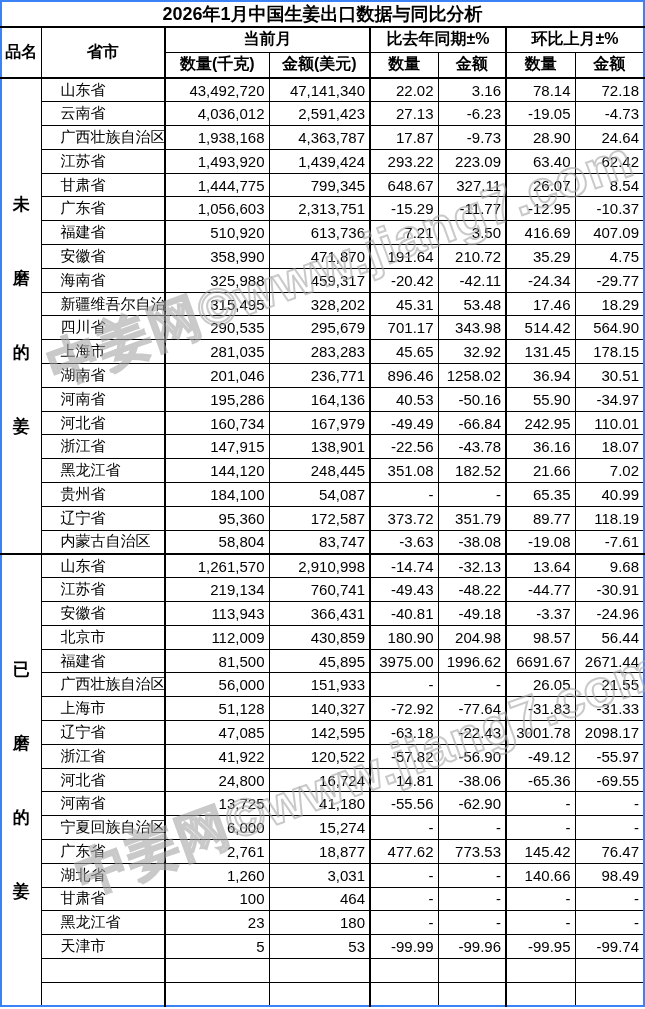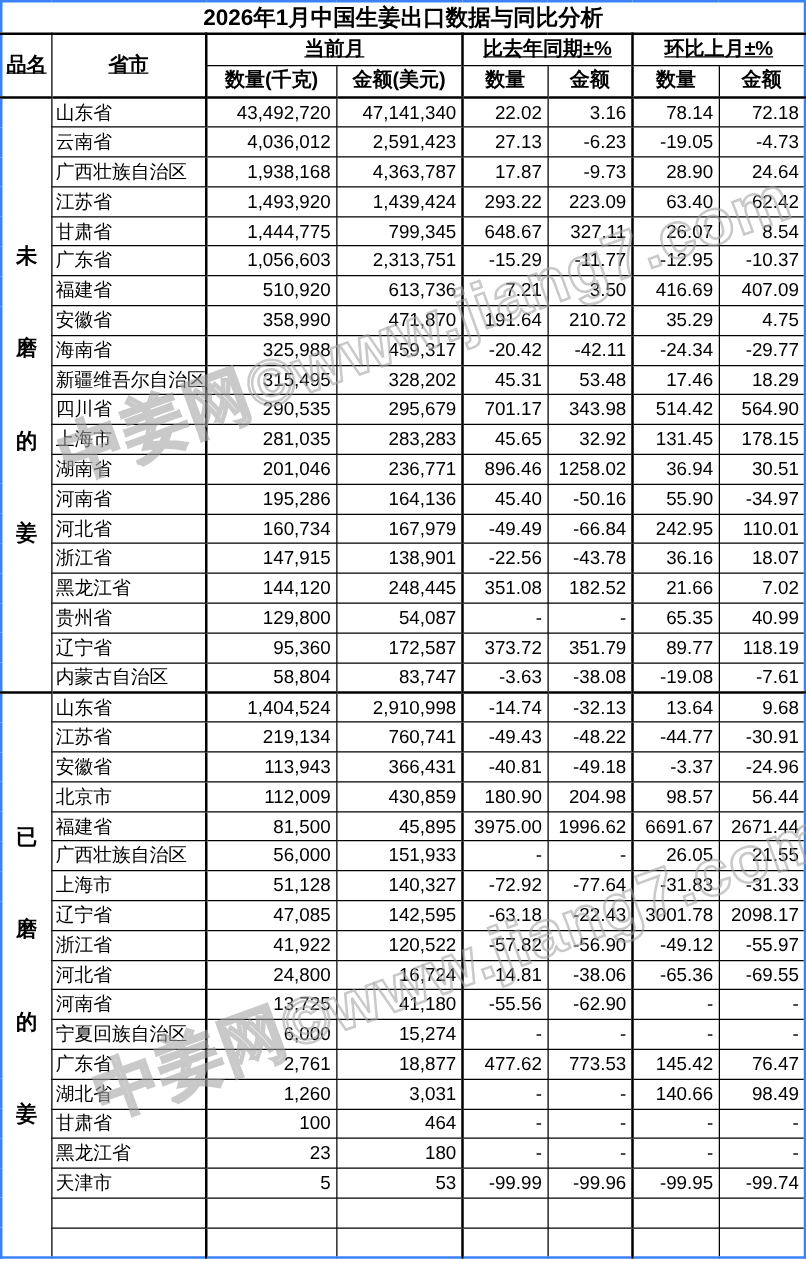--- a/index.html
+++ b/index.html
@@ -29,7 +29,7 @@
     font-size: 18px;
     border-bottom: 2px solid #000;
   }
-  tr.h1 { height: 25px; text-decoration: underline; }
+  tr.h1 { height: 25px; }
   tr.h2 { height: 26px; }
   tr.h1 td, tr.h2 td {
     text-align: center;

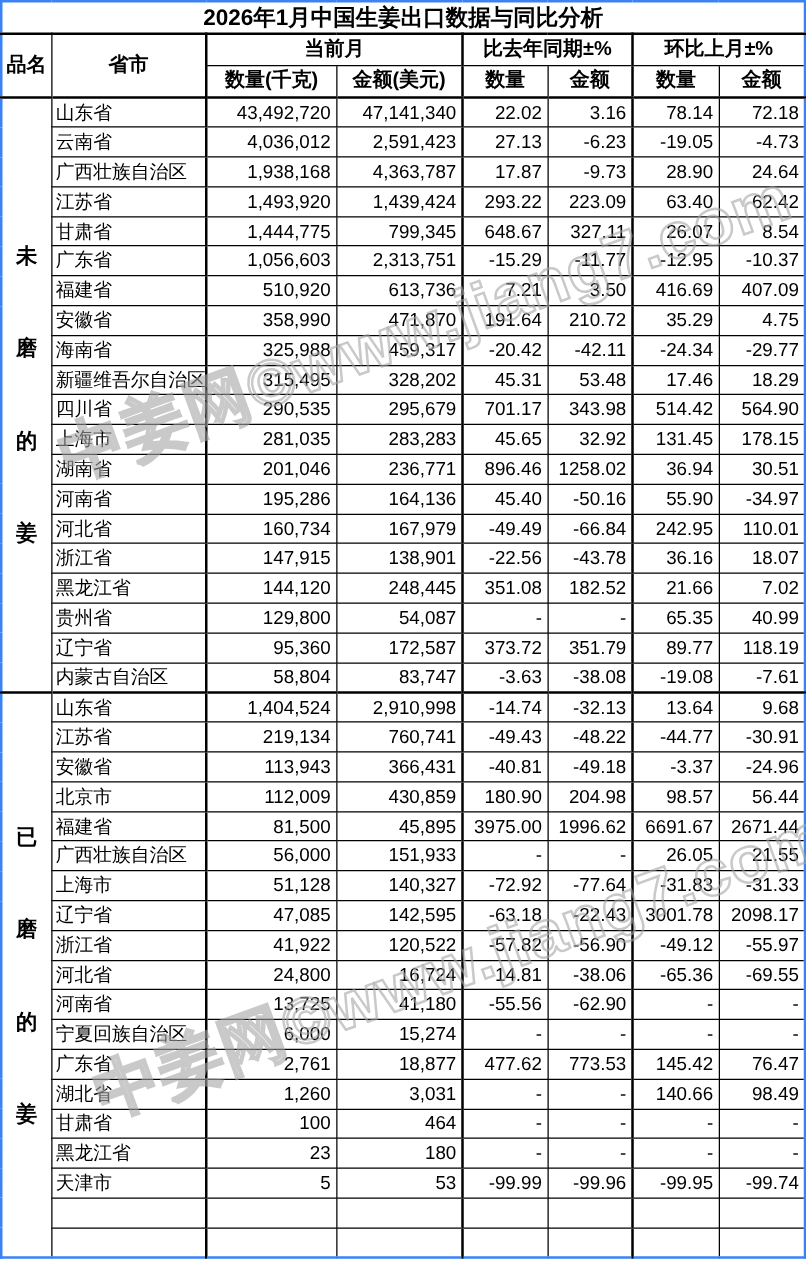--- a/index.html
+++ b/index.html
@@ -42,7 +42,7 @@
   tbody tr.data-row { height: 23.8px; }
   td.province {
     text-align: left;
-    padding-left: 3px;
+    padding-left: 19px;
     font-size: 15px;
   }
   td.num {

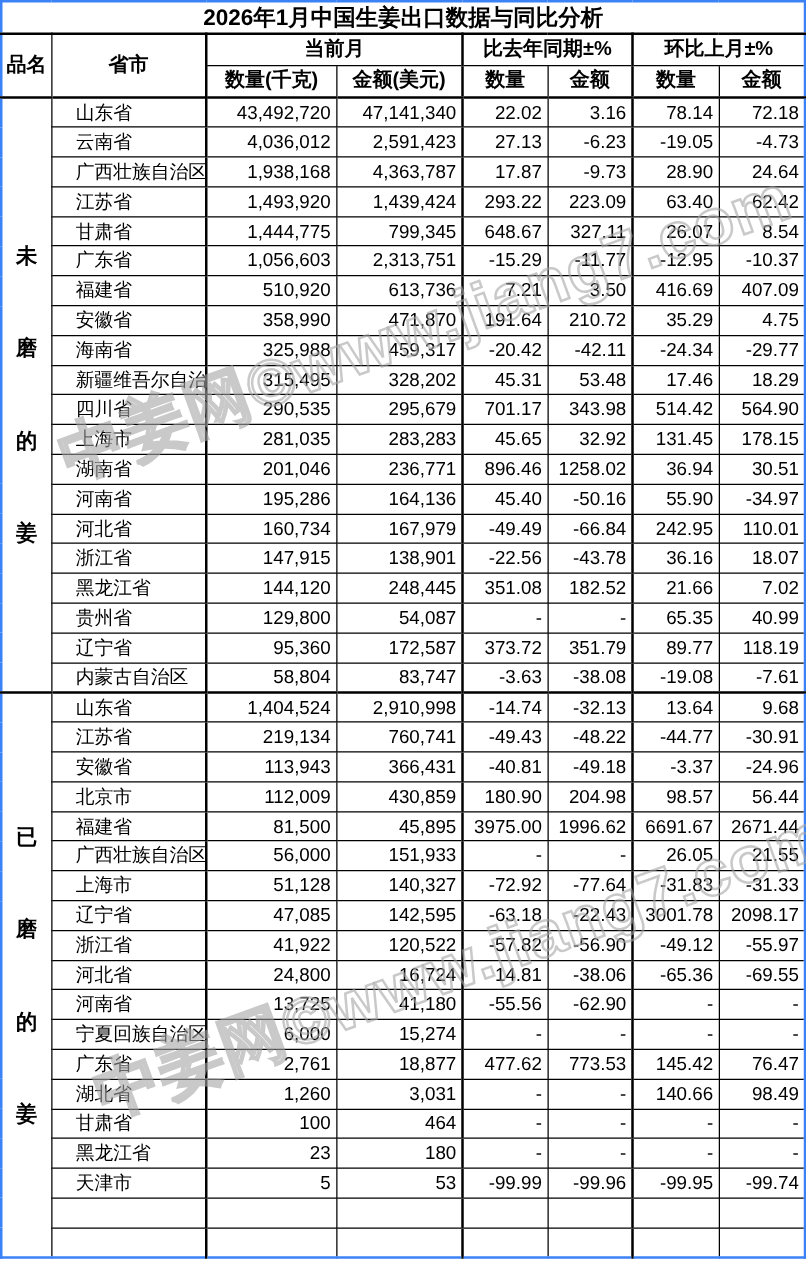--- a/index.html
+++ b/index.html
@@ -243,7 +243,7 @@
         <td class="province">河南省</td>
         <td class="num bl2">195,286</td>
         <td class="num">164,136</td>
-        <td class="num bl2">45.40</td>
+        <td class="num bl2">40.53</td>
         <td class="num">-50.16</td>
         <td class="num bl2">55.90</td>
         <td class="num">-34.97</td>

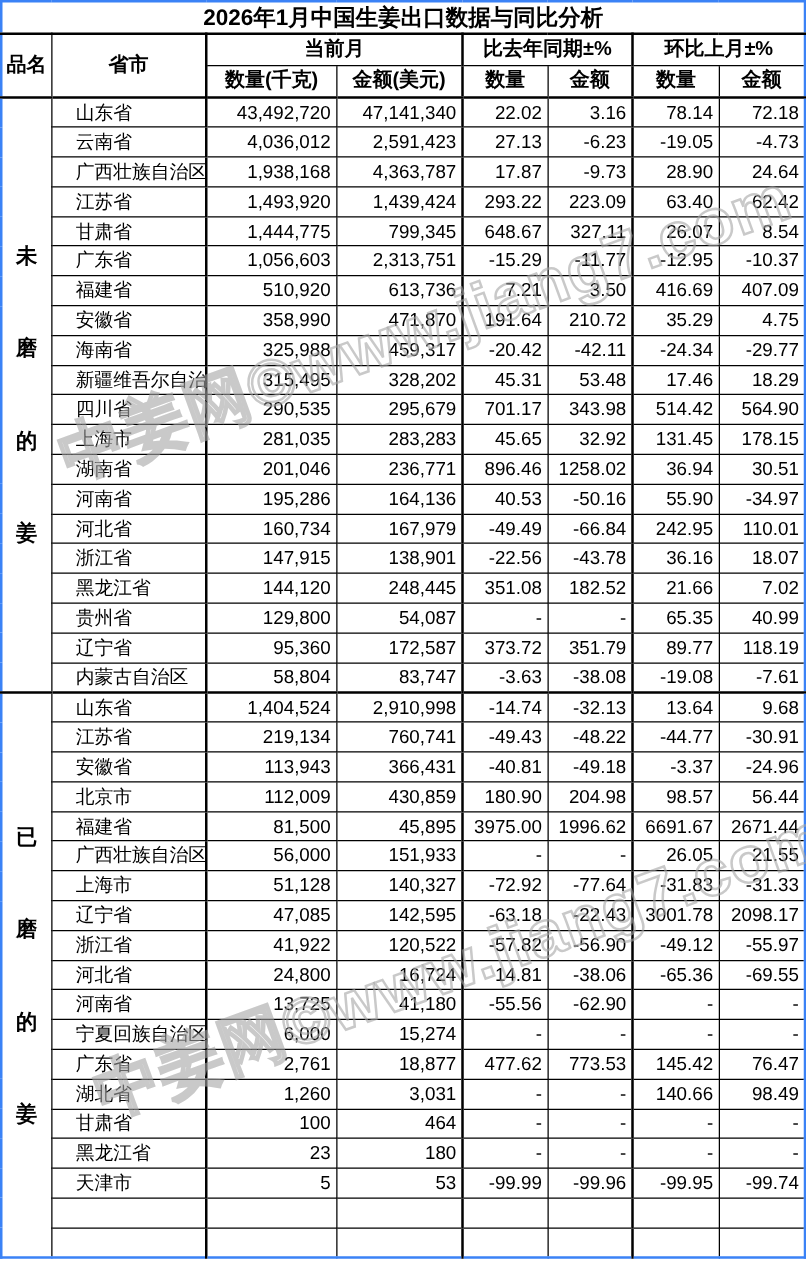--- a/index.html
+++ b/index.html
@@ -277,7 +277,7 @@
       </tr>
       <tr class="data-row">
         <td class="province">贵州省</td>
-        <td class="num bl2">129,800</td>
+        <td class="num bl2">184,100</td>
         <td class="num">54,087</td>
         <td class="num bl2">-</td>
         <td class="num">-</td>

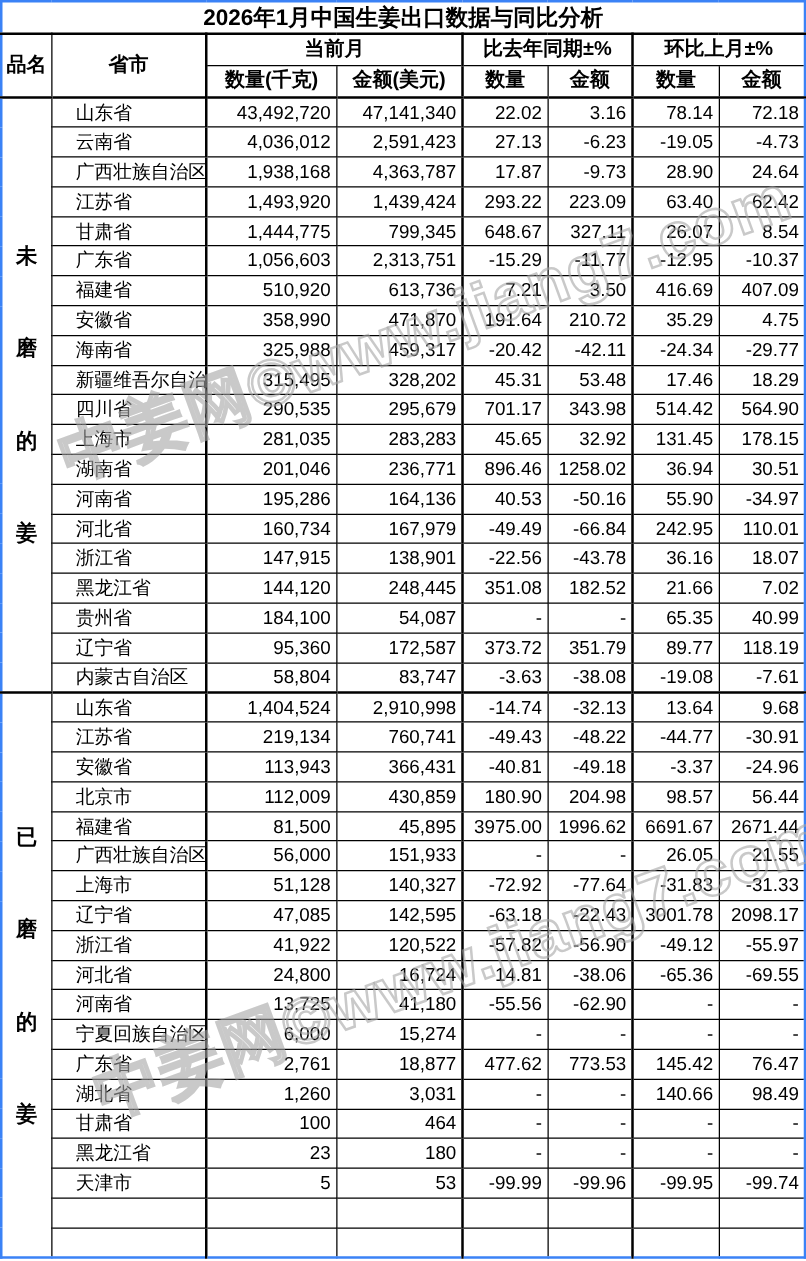--- a/index.html
+++ b/index.html
@@ -312,7 +312,7 @@
           </div>
         </td>
         <td class="province">山东省</td>
-        <td class="num bl2">1,404,524</td>
+        <td class="num bl2">1,261,570</td>
         <td class="num">2,910,998</td>
         <td class="num bl2">-14.74</td>
         <td class="num">-32.13</td>

